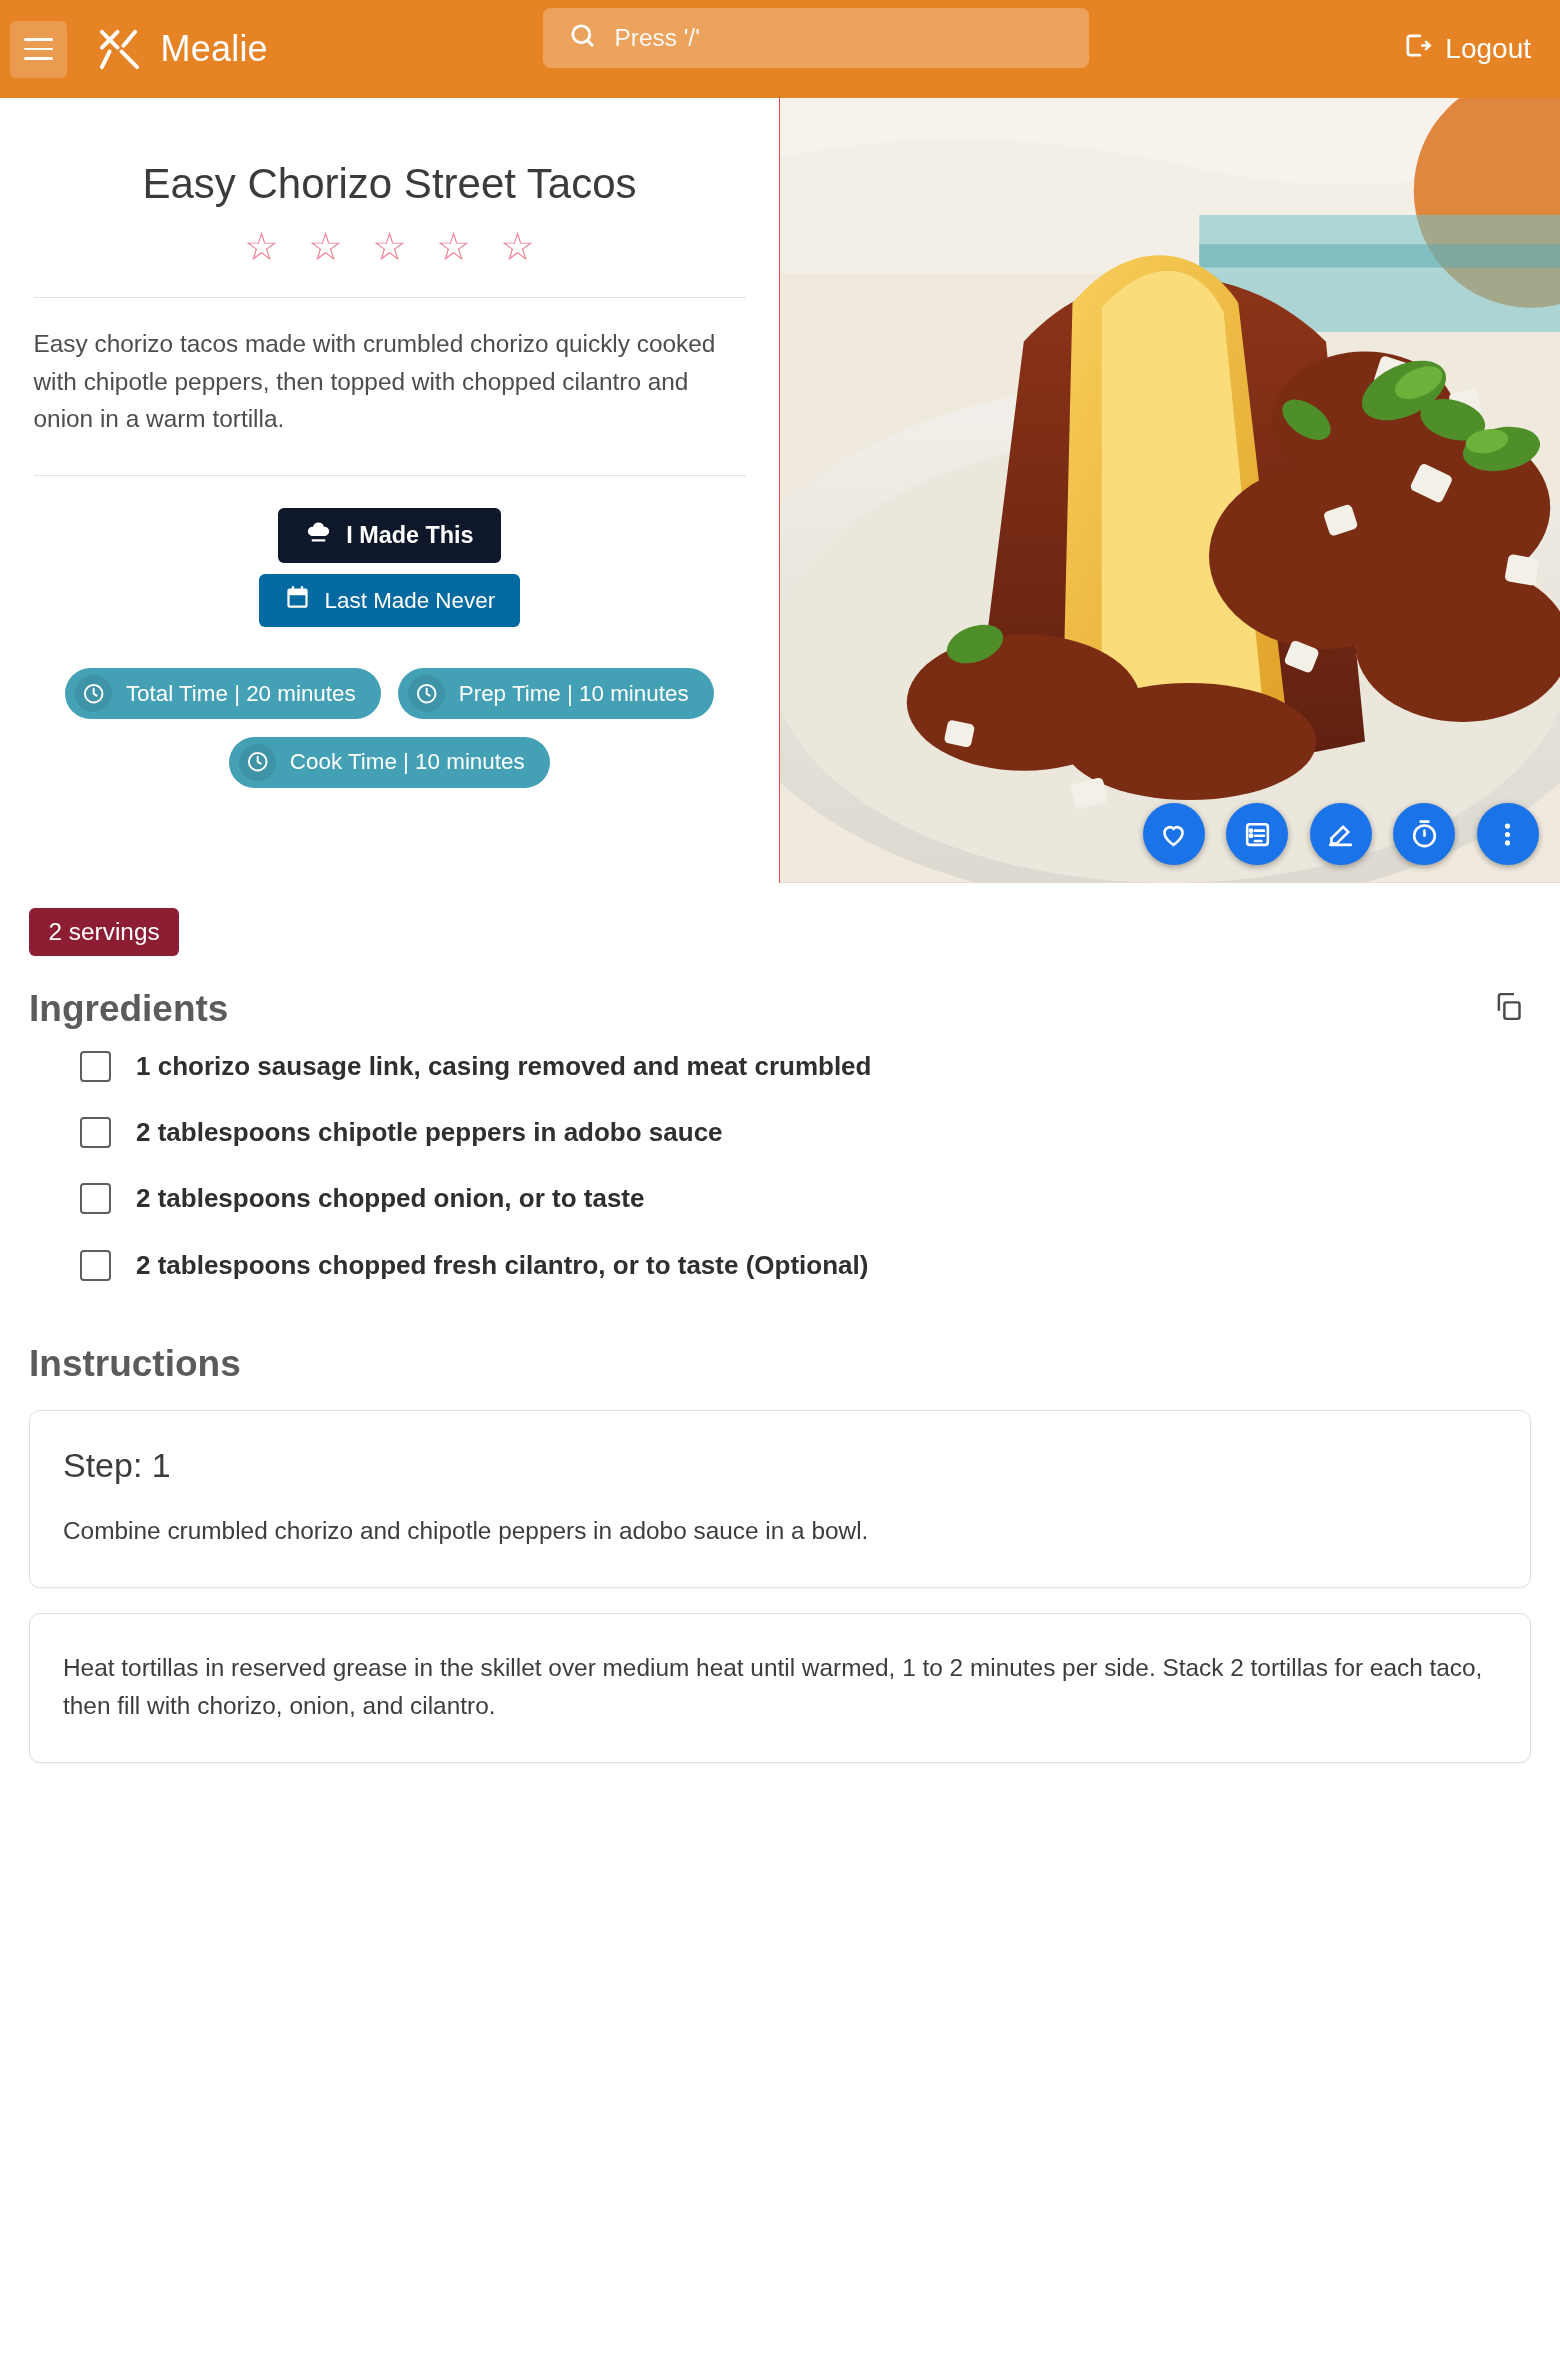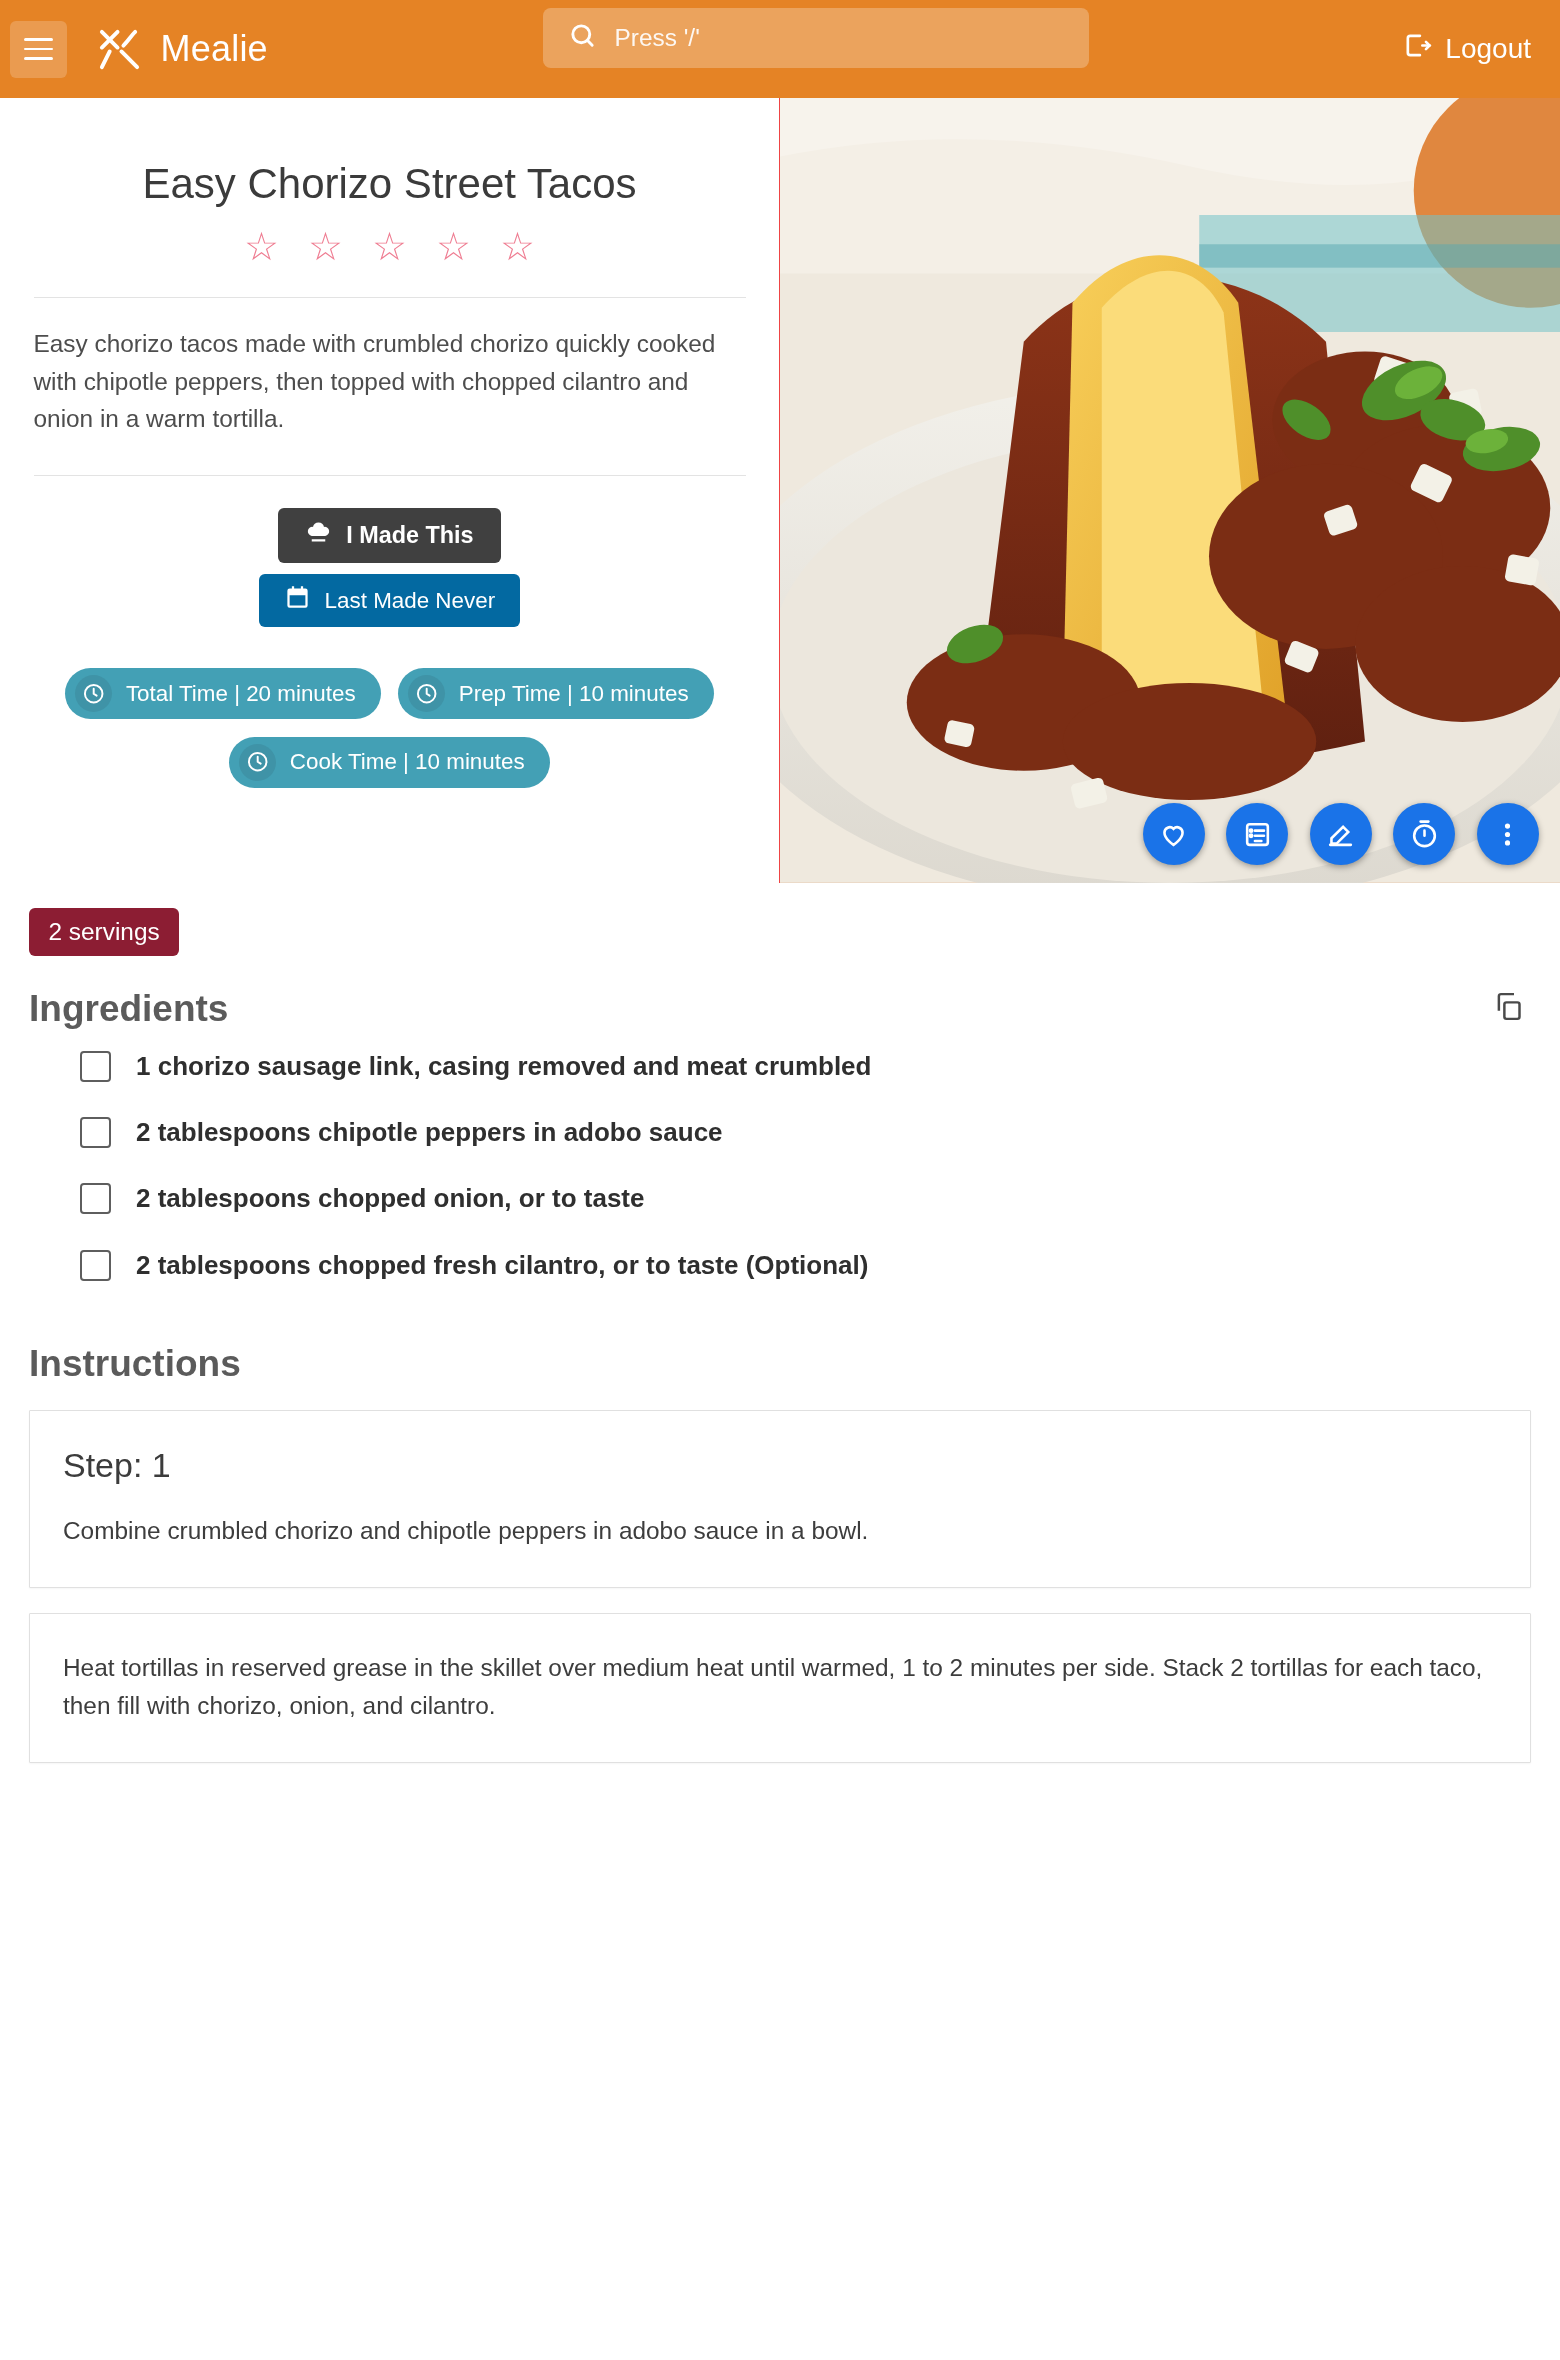--- a/index.html
+++ b/index.html
@@ -141,7 +141,7 @@
     margin-top: 5.9px;
   }
   .btn-made {
-    background: #404040;
+    background: #0f172a;
     color: #fff;
     font-size: 23.4px;
     font-weight: 600;

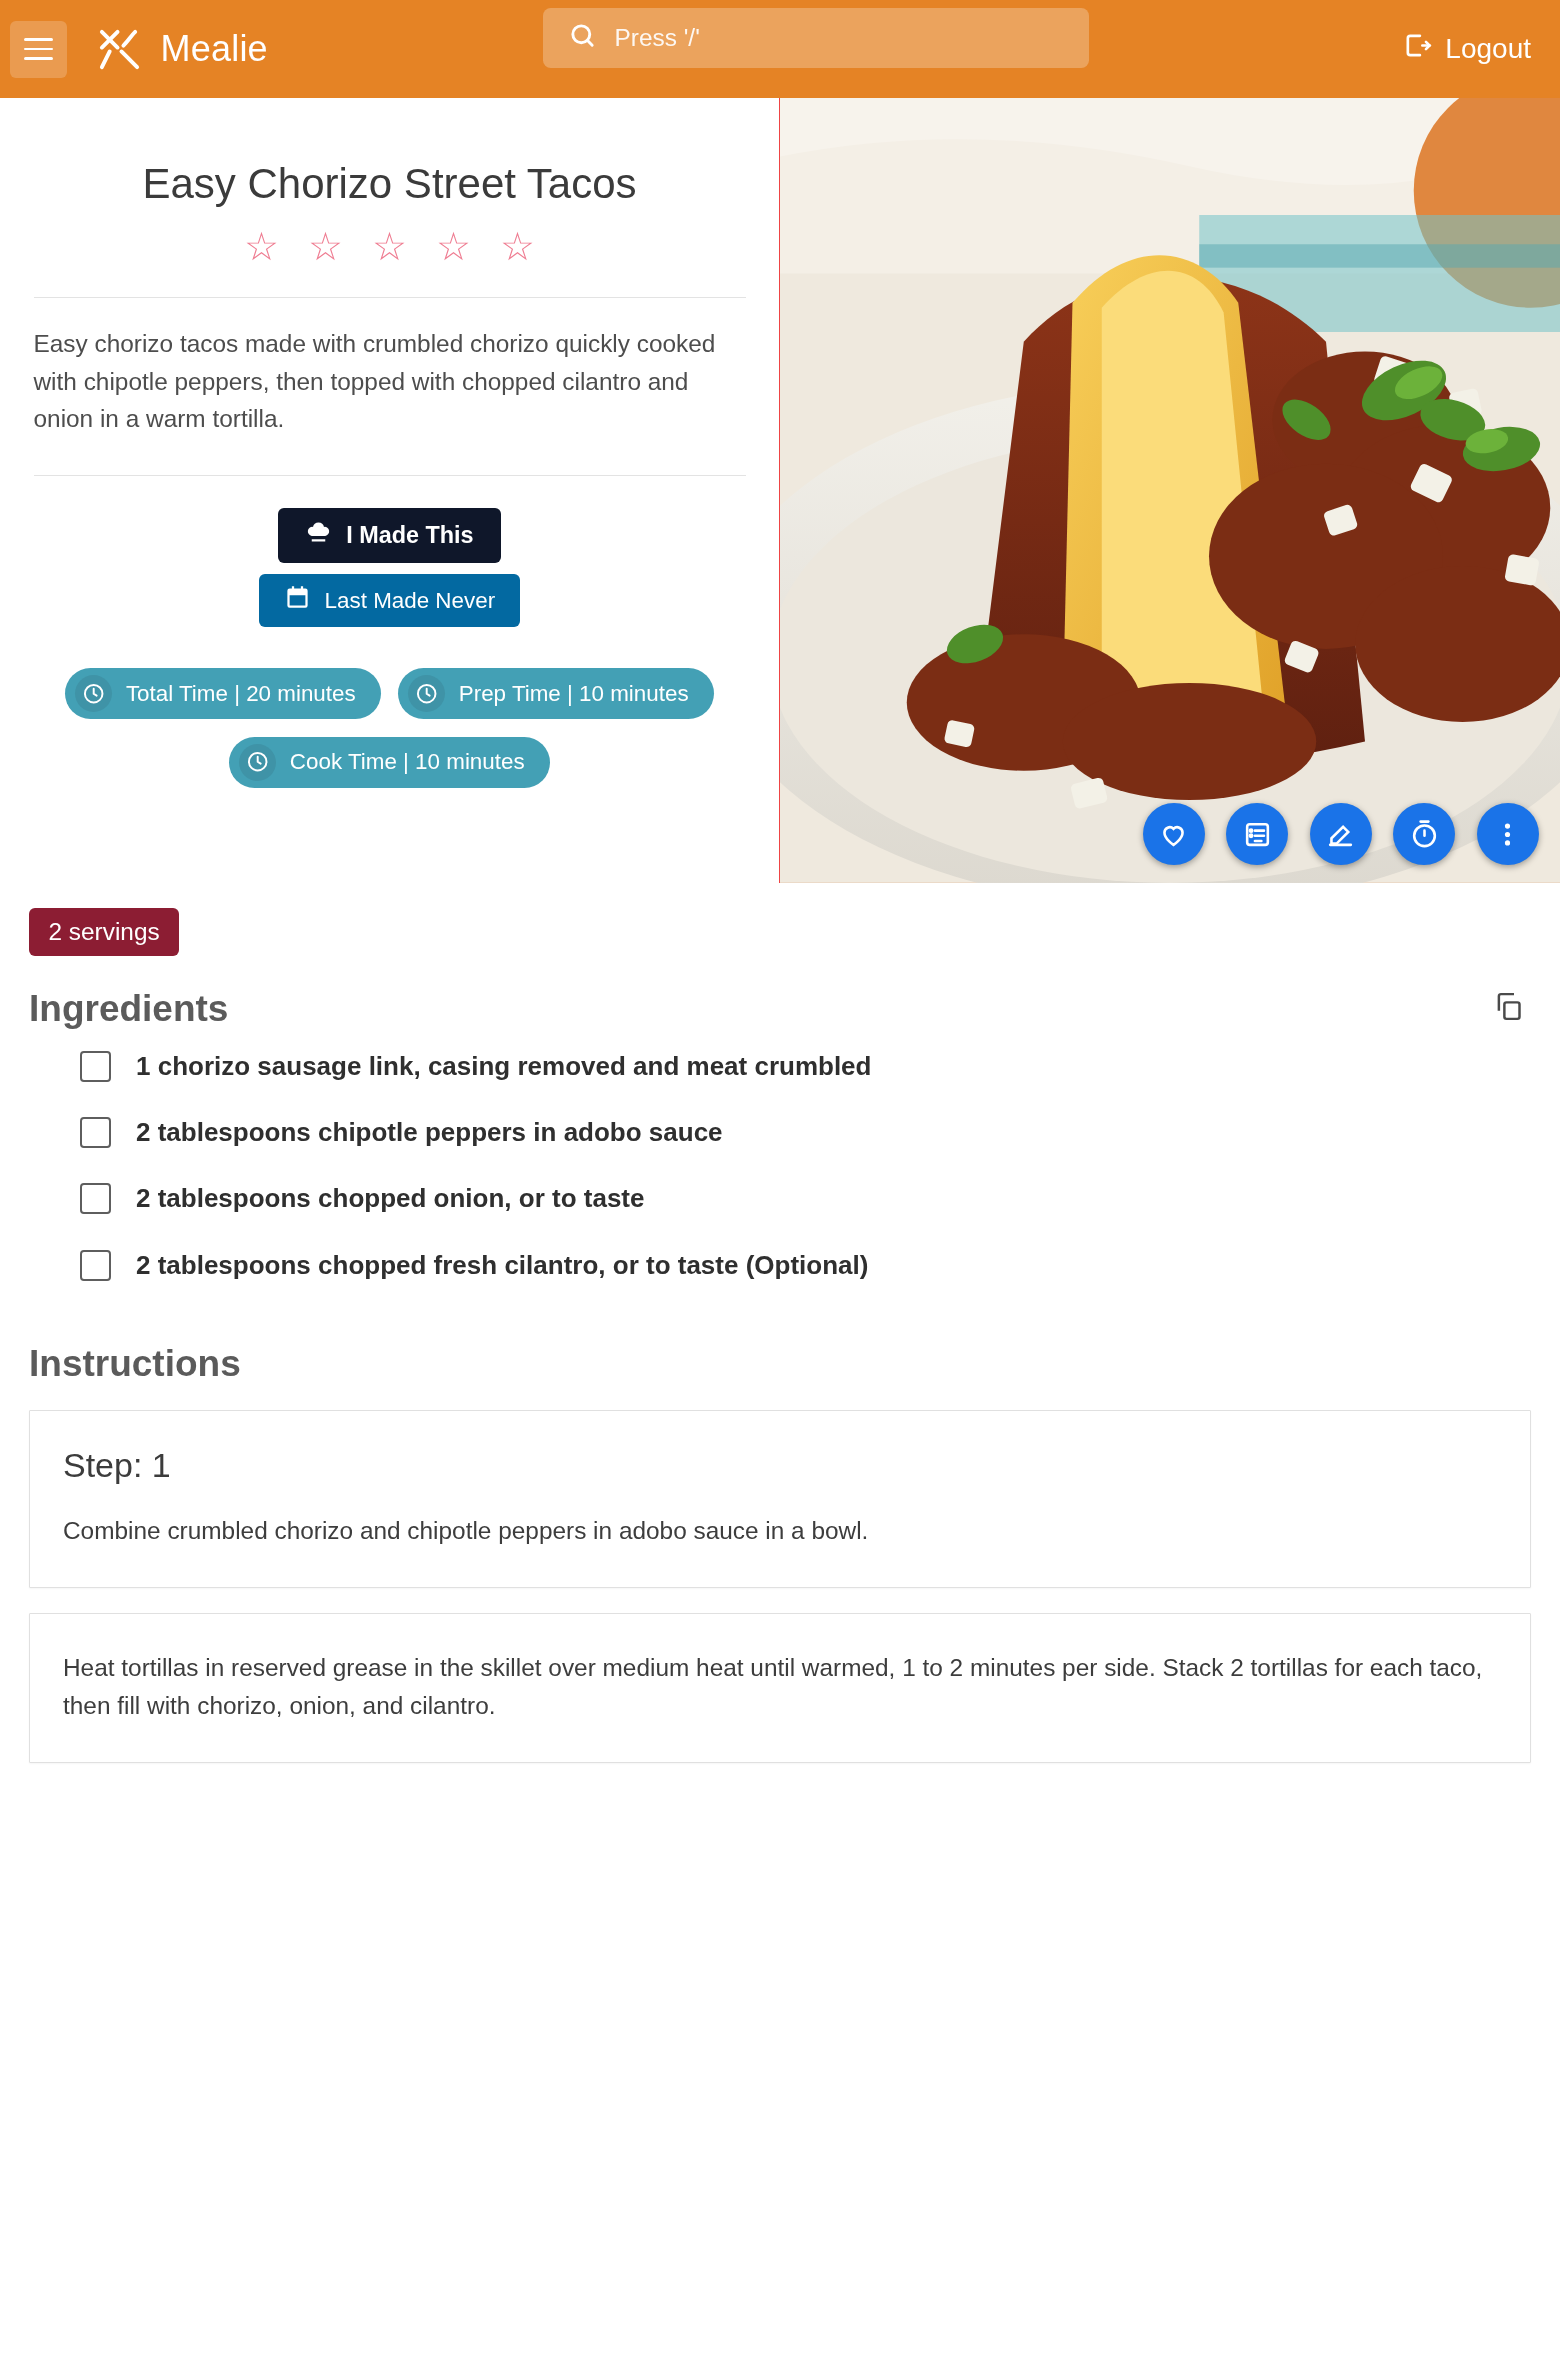--- a/index.html
+++ b/index.html
@@ -264,7 +264,7 @@
   }
   .step-card {
     border: 1px solid #e0e0e0;
-    border-radius: 1px;
+    border-radius: 11px;
     padding: 35px 33px 37px 33px;
     margin-bottom: 25px;
     background: #ffffff;

